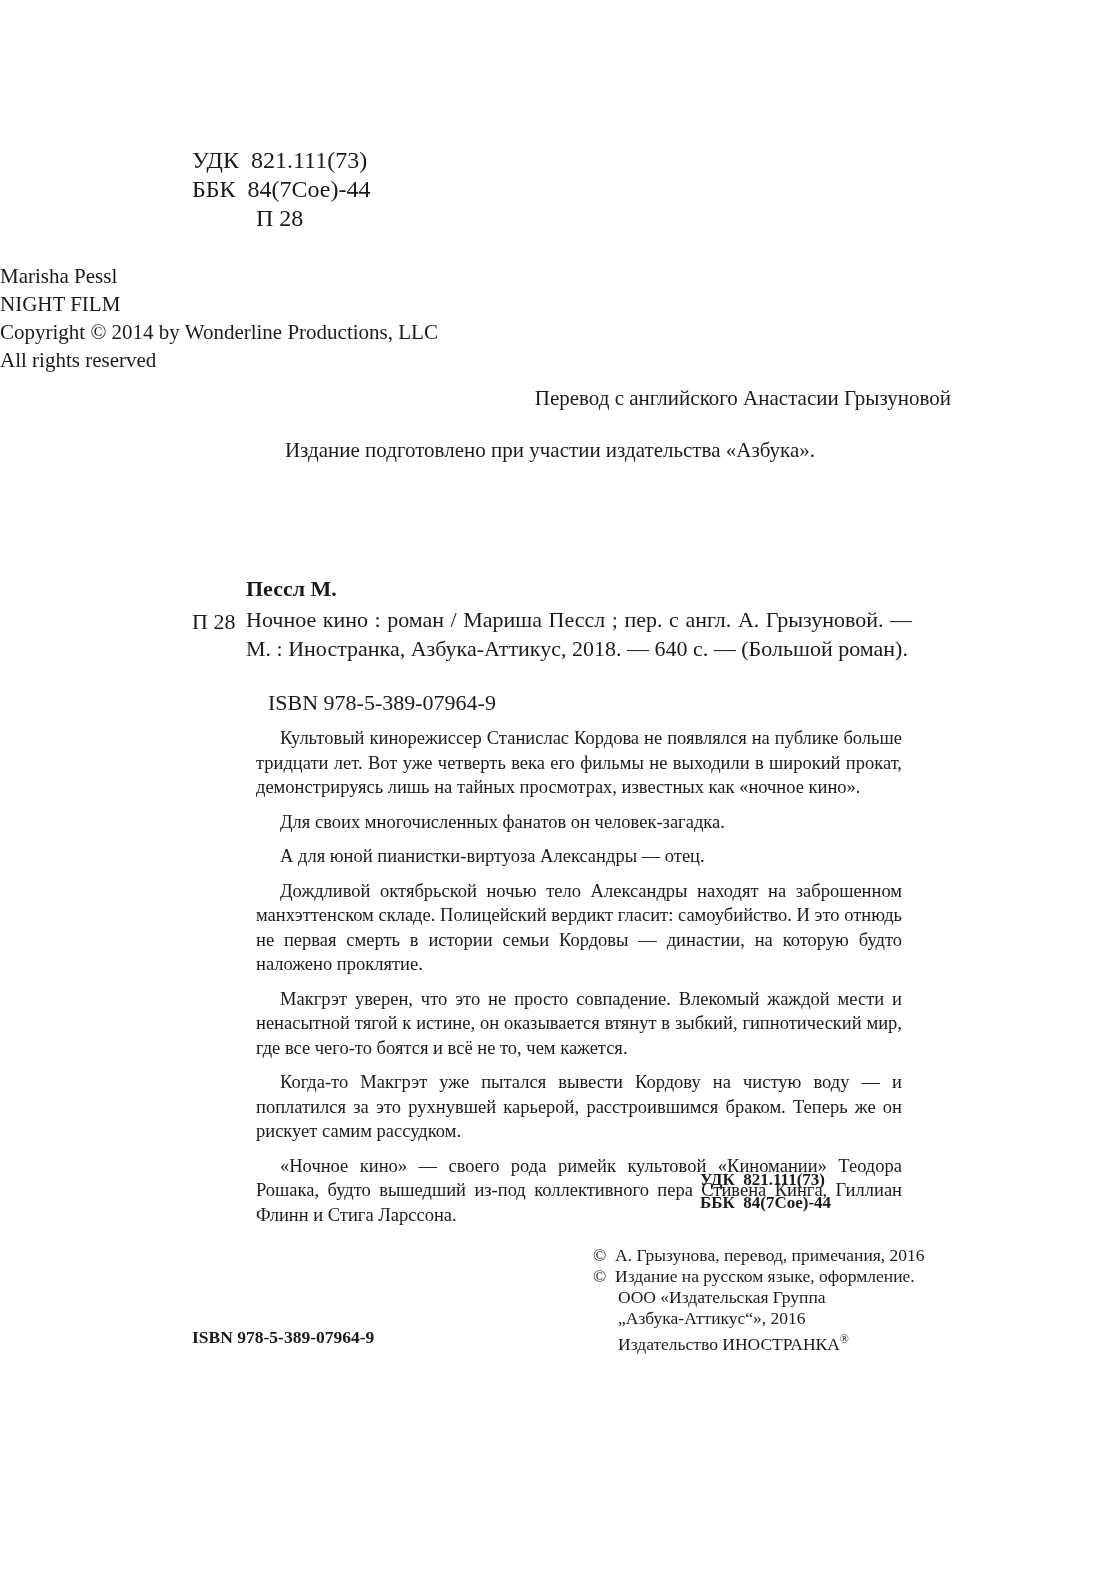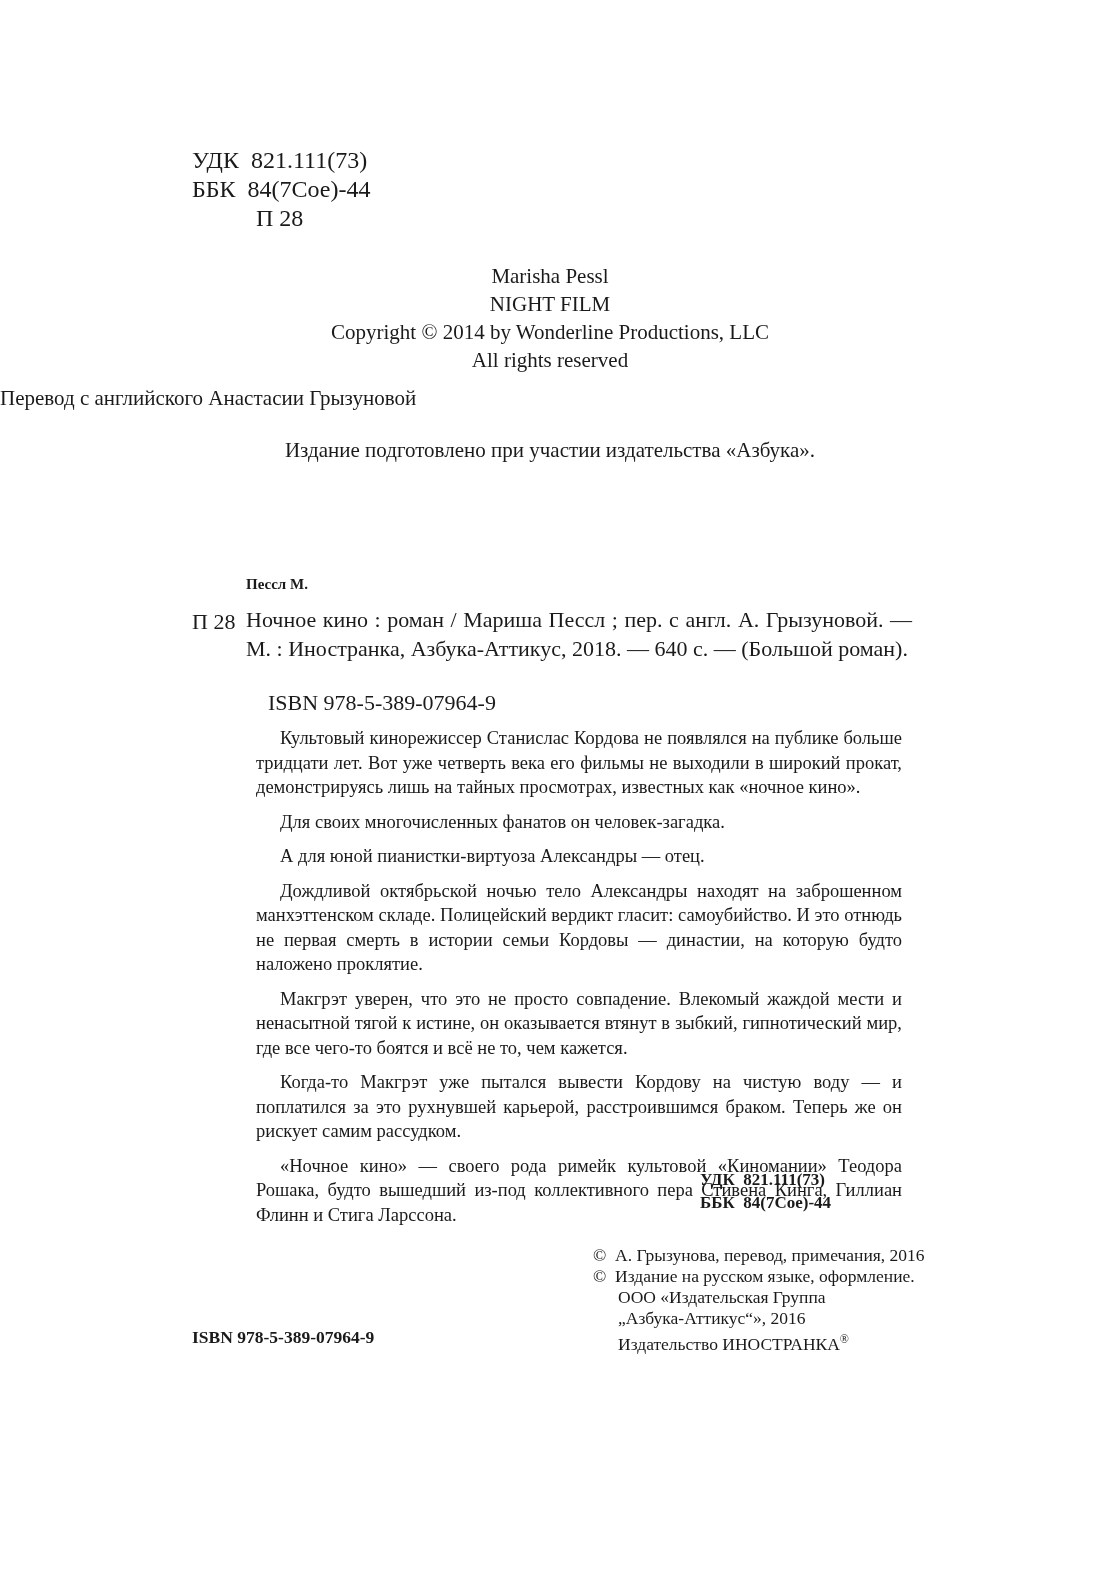--- a/index.html
+++ b/index.html
@@ -9,7 +9,7 @@
   .classif { left: 192px; top: 146px; font-size: 24px; line-height: 29px; }
   .classif .row { white-space: pre; }
   .classif .indent { padding-left: 64px; }
-  .orig { left: 0; width: 1100px; top: 262px; text-align: center; font-size: 21px; line-height: 28px; }
+  .orig { left: 0; width: 1100px; top: 262px; text-align: left; font-size: 21px; line-height: 28px; }
   .trans { left: 0; width: 951px; top: 386px; text-align: left; font-size: 21px; }
   .prep { left: 0; width: 1100px; top: 438px; text-align: center; font-size: 21px; }
   .author { left: 246px; top: 576px; font-size: 15px; font-weight: bold; }

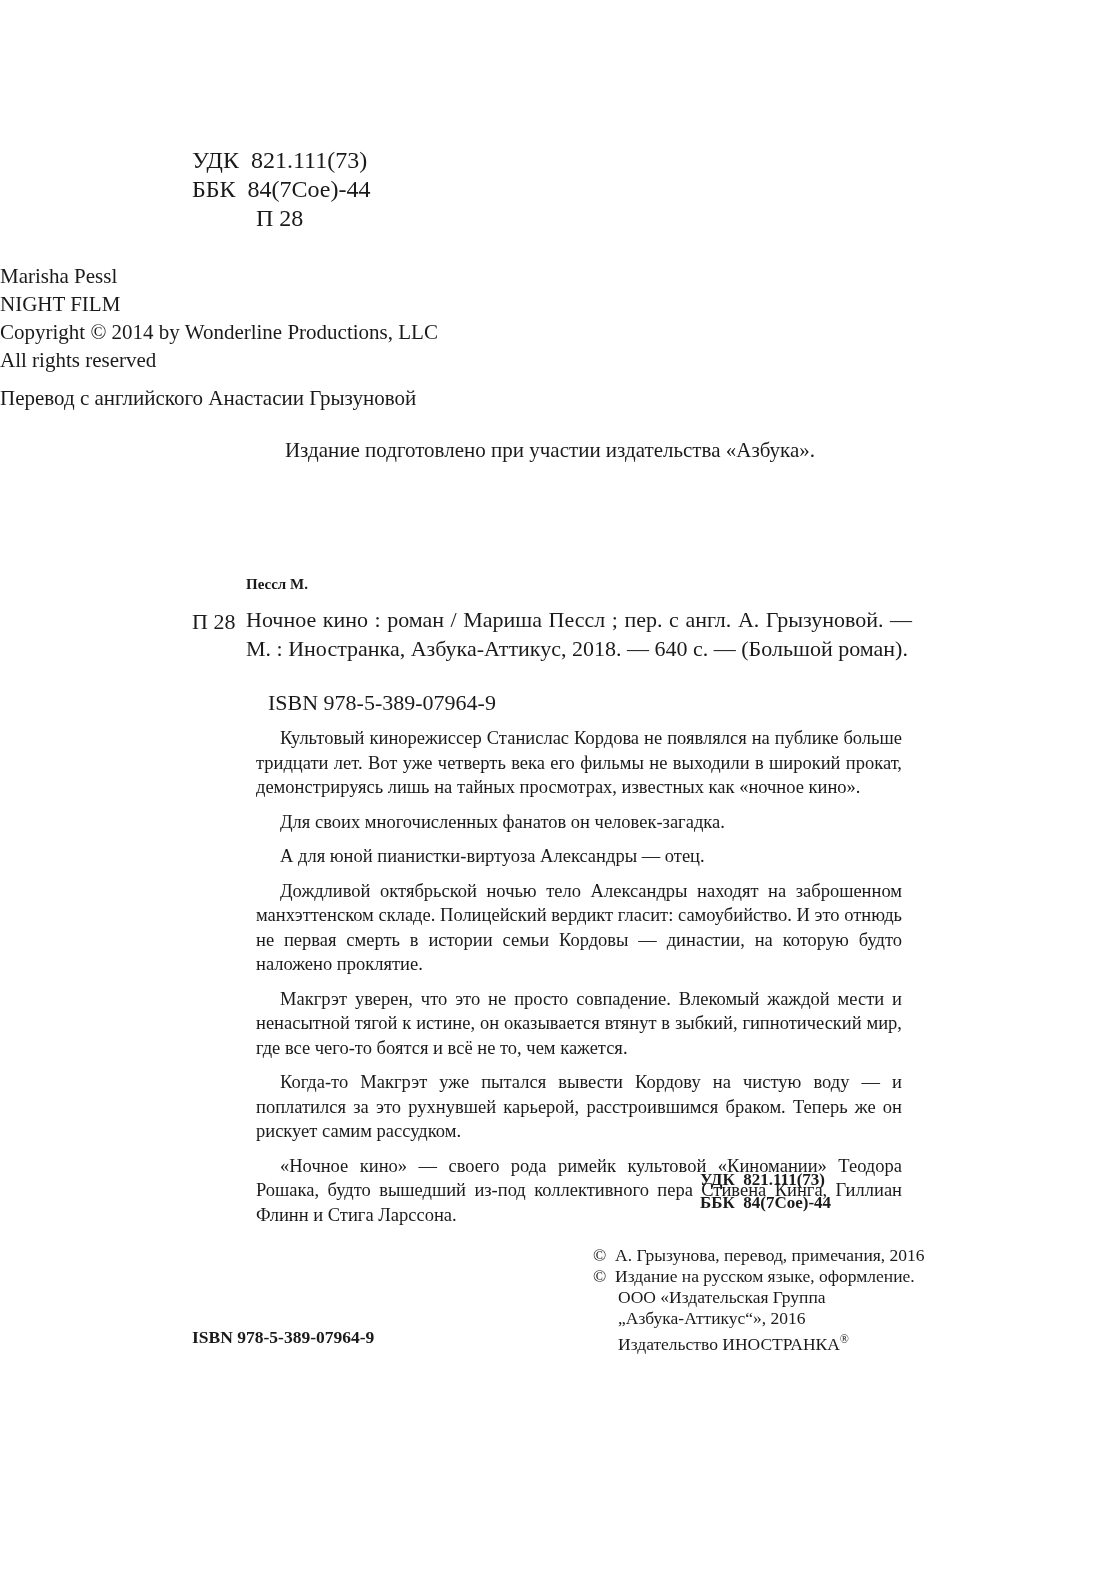--- a/index.html
+++ b/index.html
@@ -10,7 +10,7 @@
   .classif .row { white-space: pre; }
   .classif .indent { padding-left: 64px; }
   .orig { left: 0; width: 1100px; top: 262px; text-align: left; font-size: 21px; line-height: 28px; }
-  .trans { left: 0; width: 951px; top: 386px; text-align: left; font-size: 21px; }
+  .trans { left: 0; width: 951px; top: 386px; text-align: right; font-size: 21px; }
   .prep { left: 0; width: 1100px; top: 438px; text-align: center; font-size: 21px; }
   .author { left: 246px; top: 576px; font-size: 15px; font-weight: bold; }
   .code { left: 192px; top: 609px; font-size: 22px; }

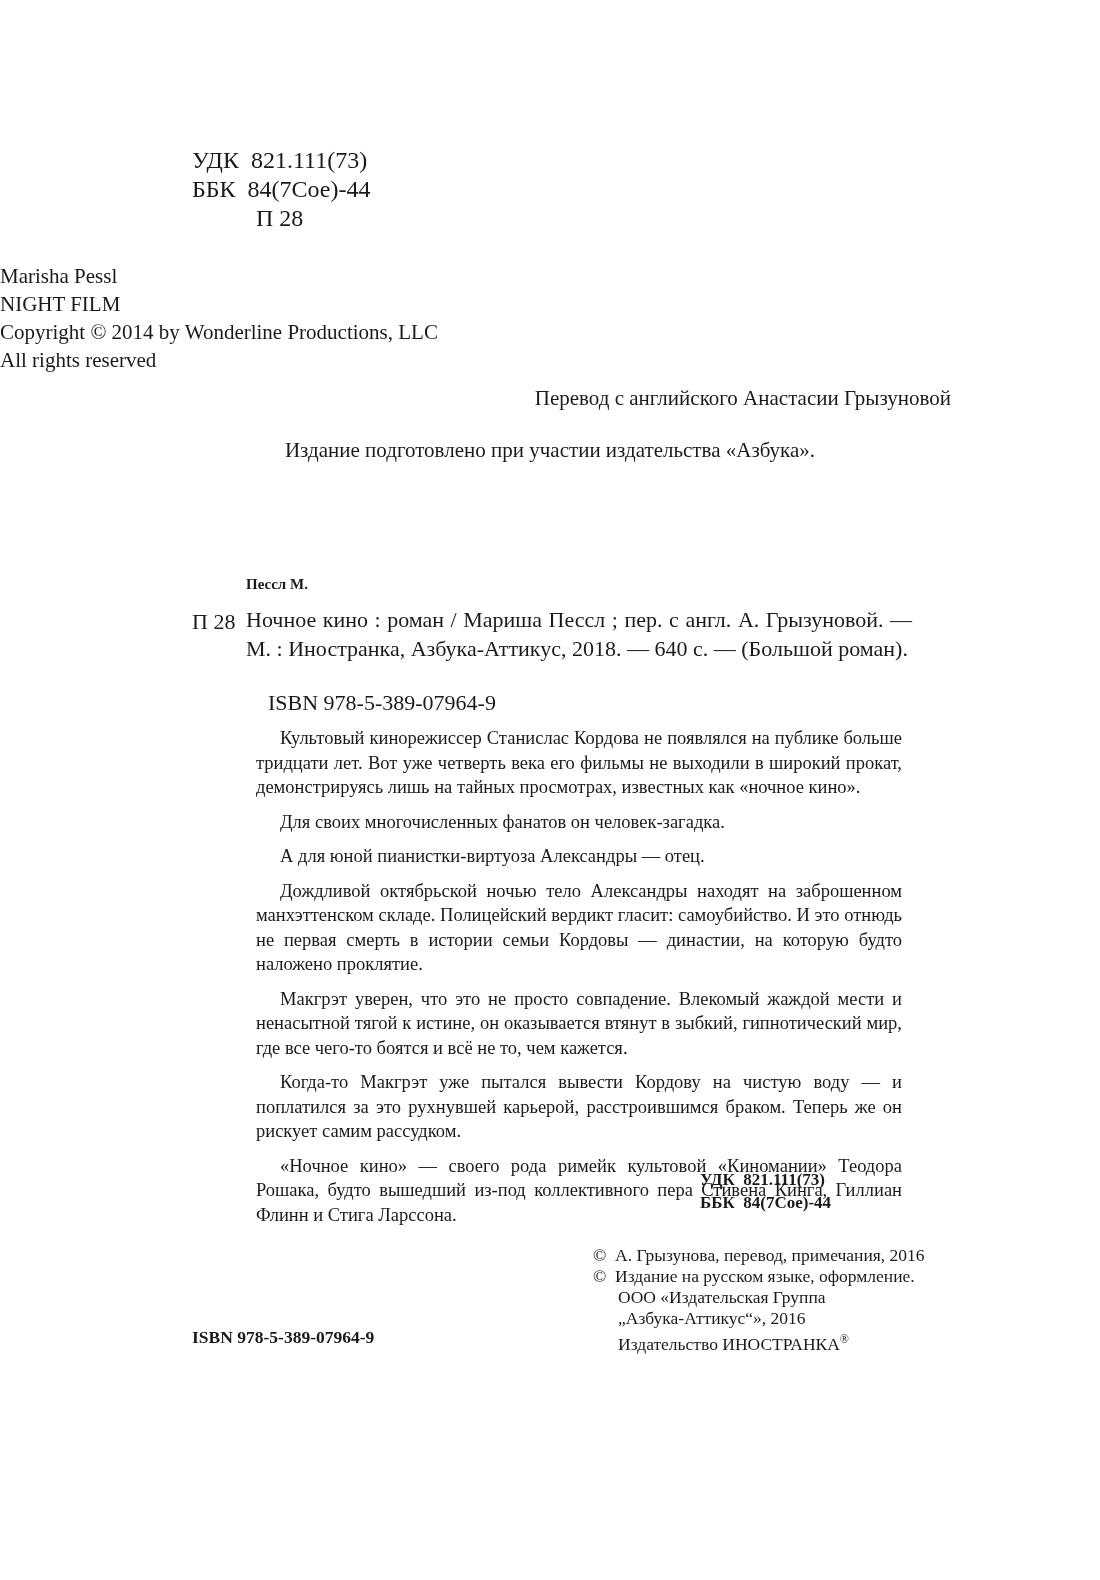--- a/index.html
+++ b/index.html
@@ -12,7 +12,7 @@
   .orig { left: 0; width: 1100px; top: 262px; text-align: left; font-size: 21px; line-height: 28px; }
   .trans { left: 0; width: 951px; top: 386px; text-align: right; font-size: 21px; }
   .prep { left: 0; width: 1100px; top: 438px; text-align: center; font-size: 21px; }
-  .author { left: 246px; top: 576px; font-size: 15px; font-weight: bold; }
+  .author { left: 246px; top: 576px; font-size: 22px; font-weight: bold; }
   .code { left: 192px; top: 609px; font-size: 22px; }
   .biblio { left: 246px; top: 605px; width: 666px; font-size: 22px; line-height: 29px; text-align: justify; }
   .isbn1 { left: 268px; top: 690px; font-size: 22px; }

